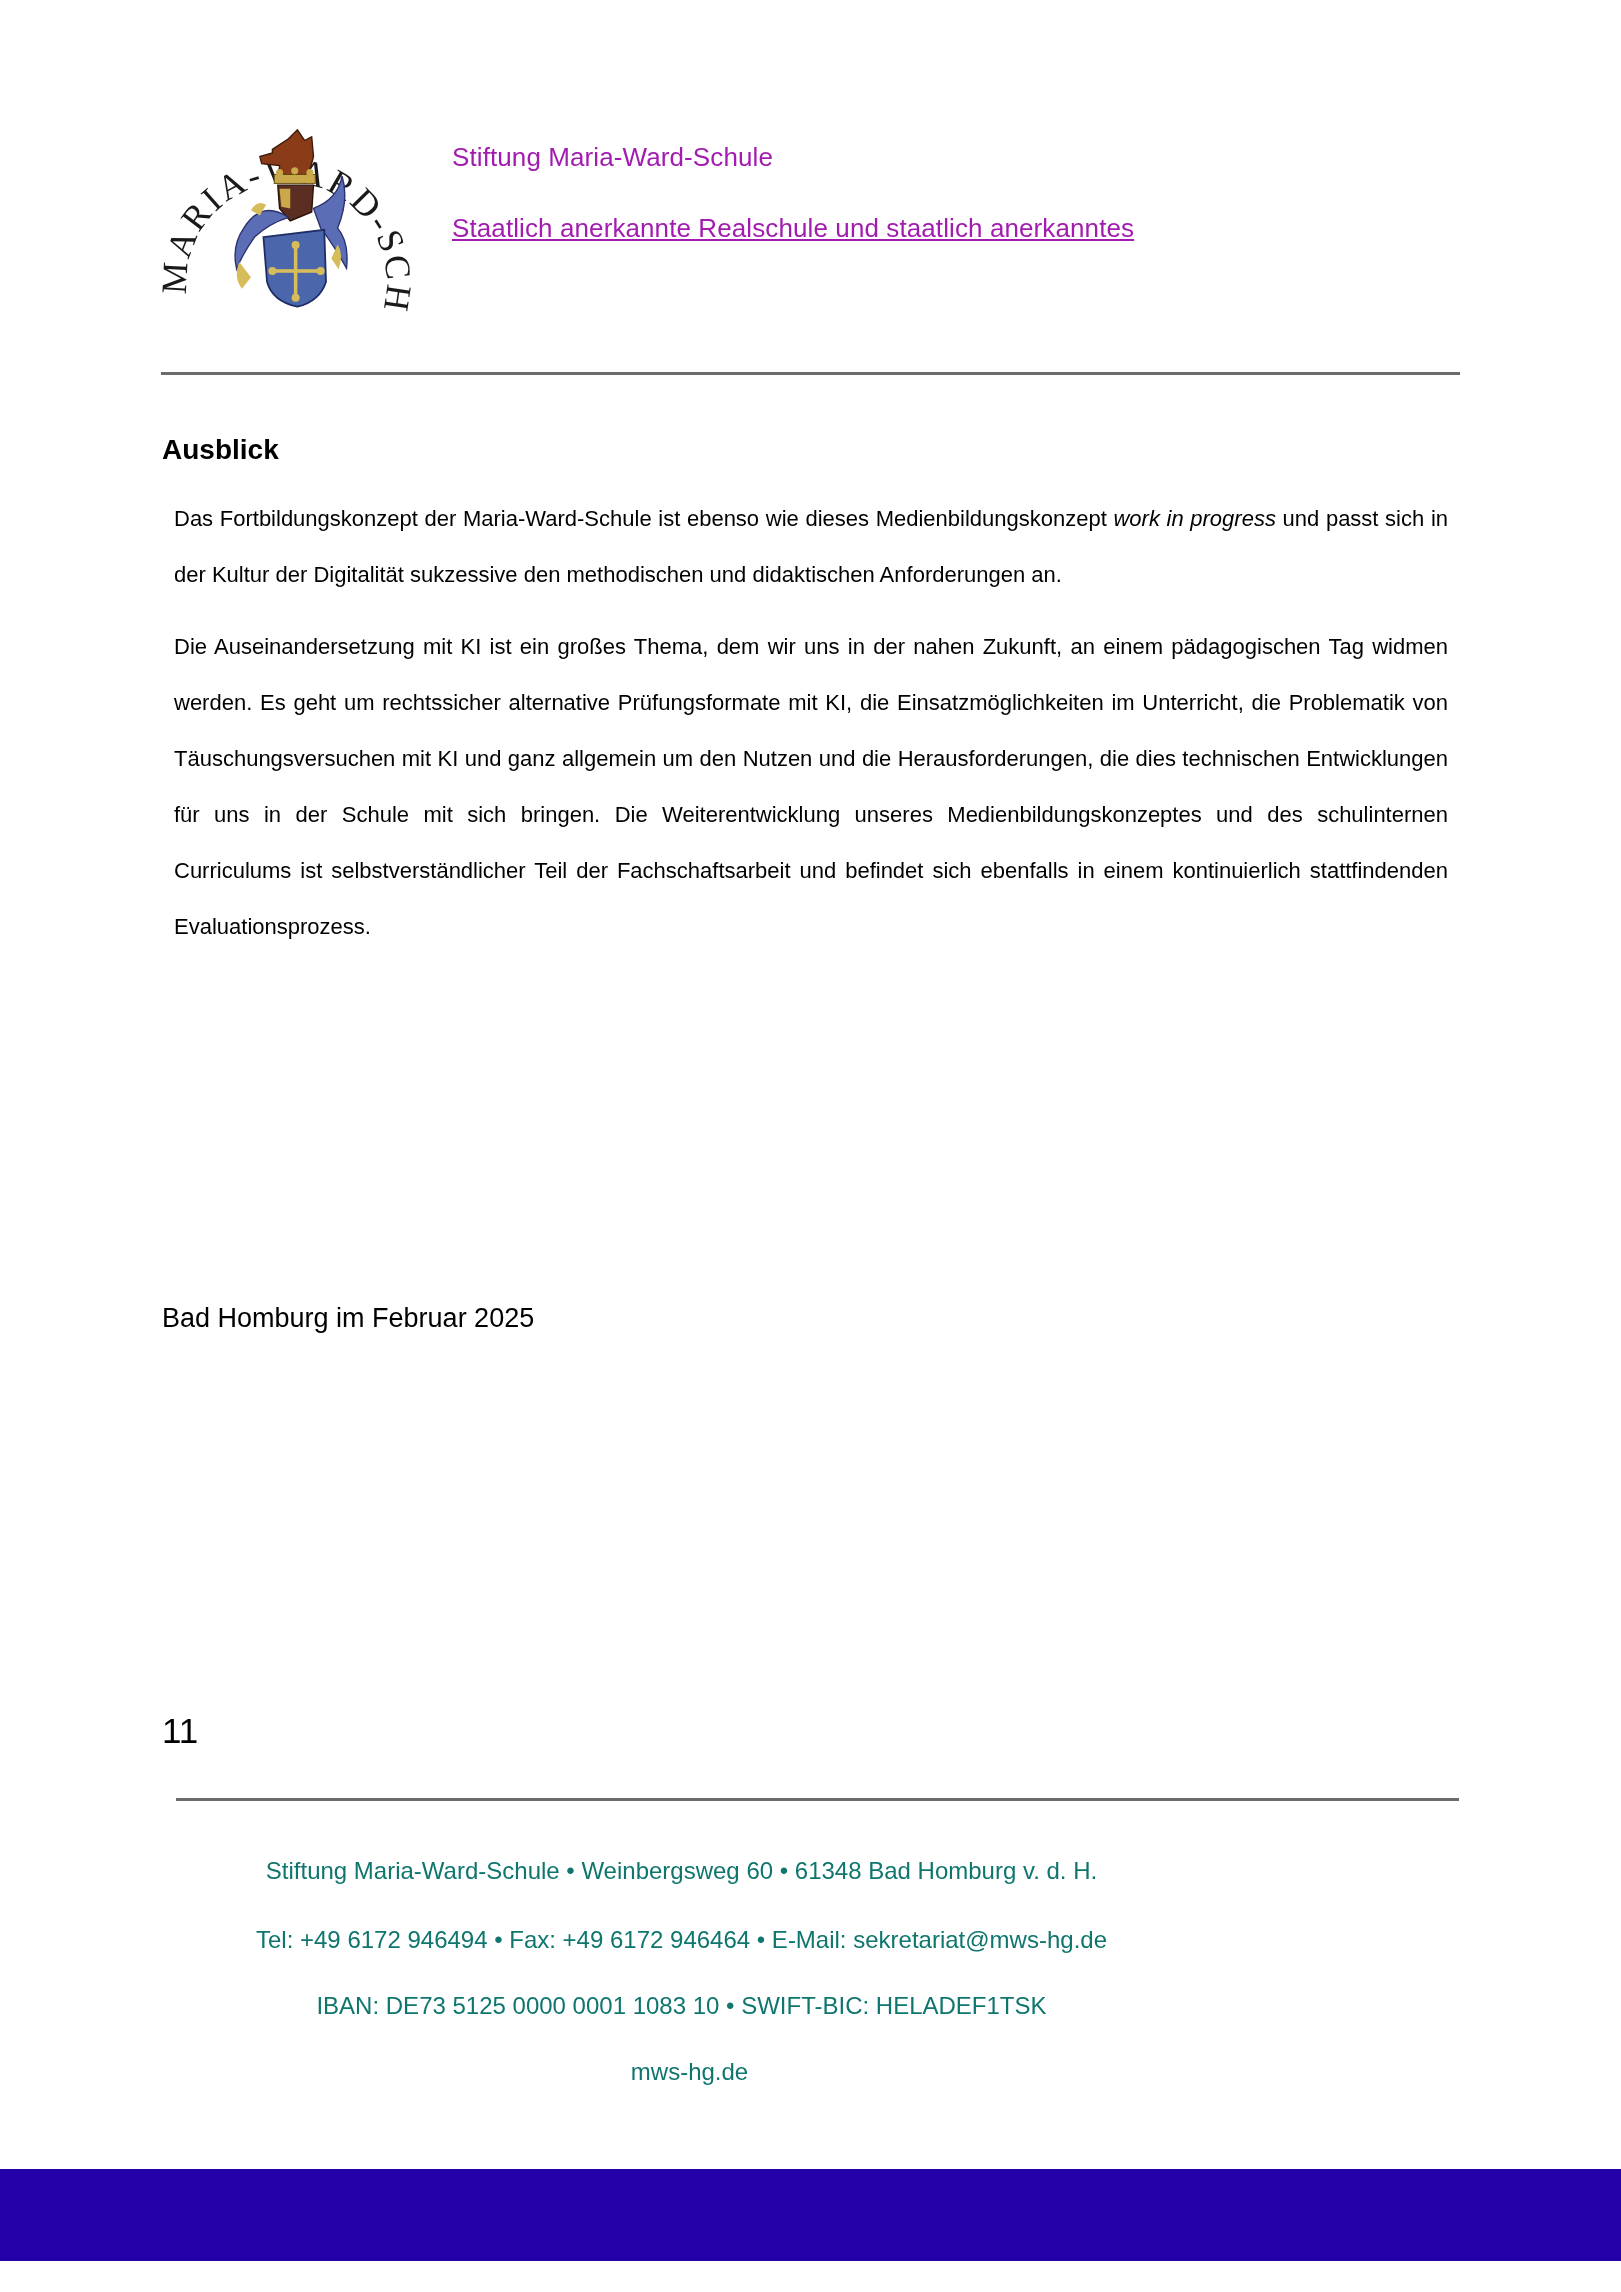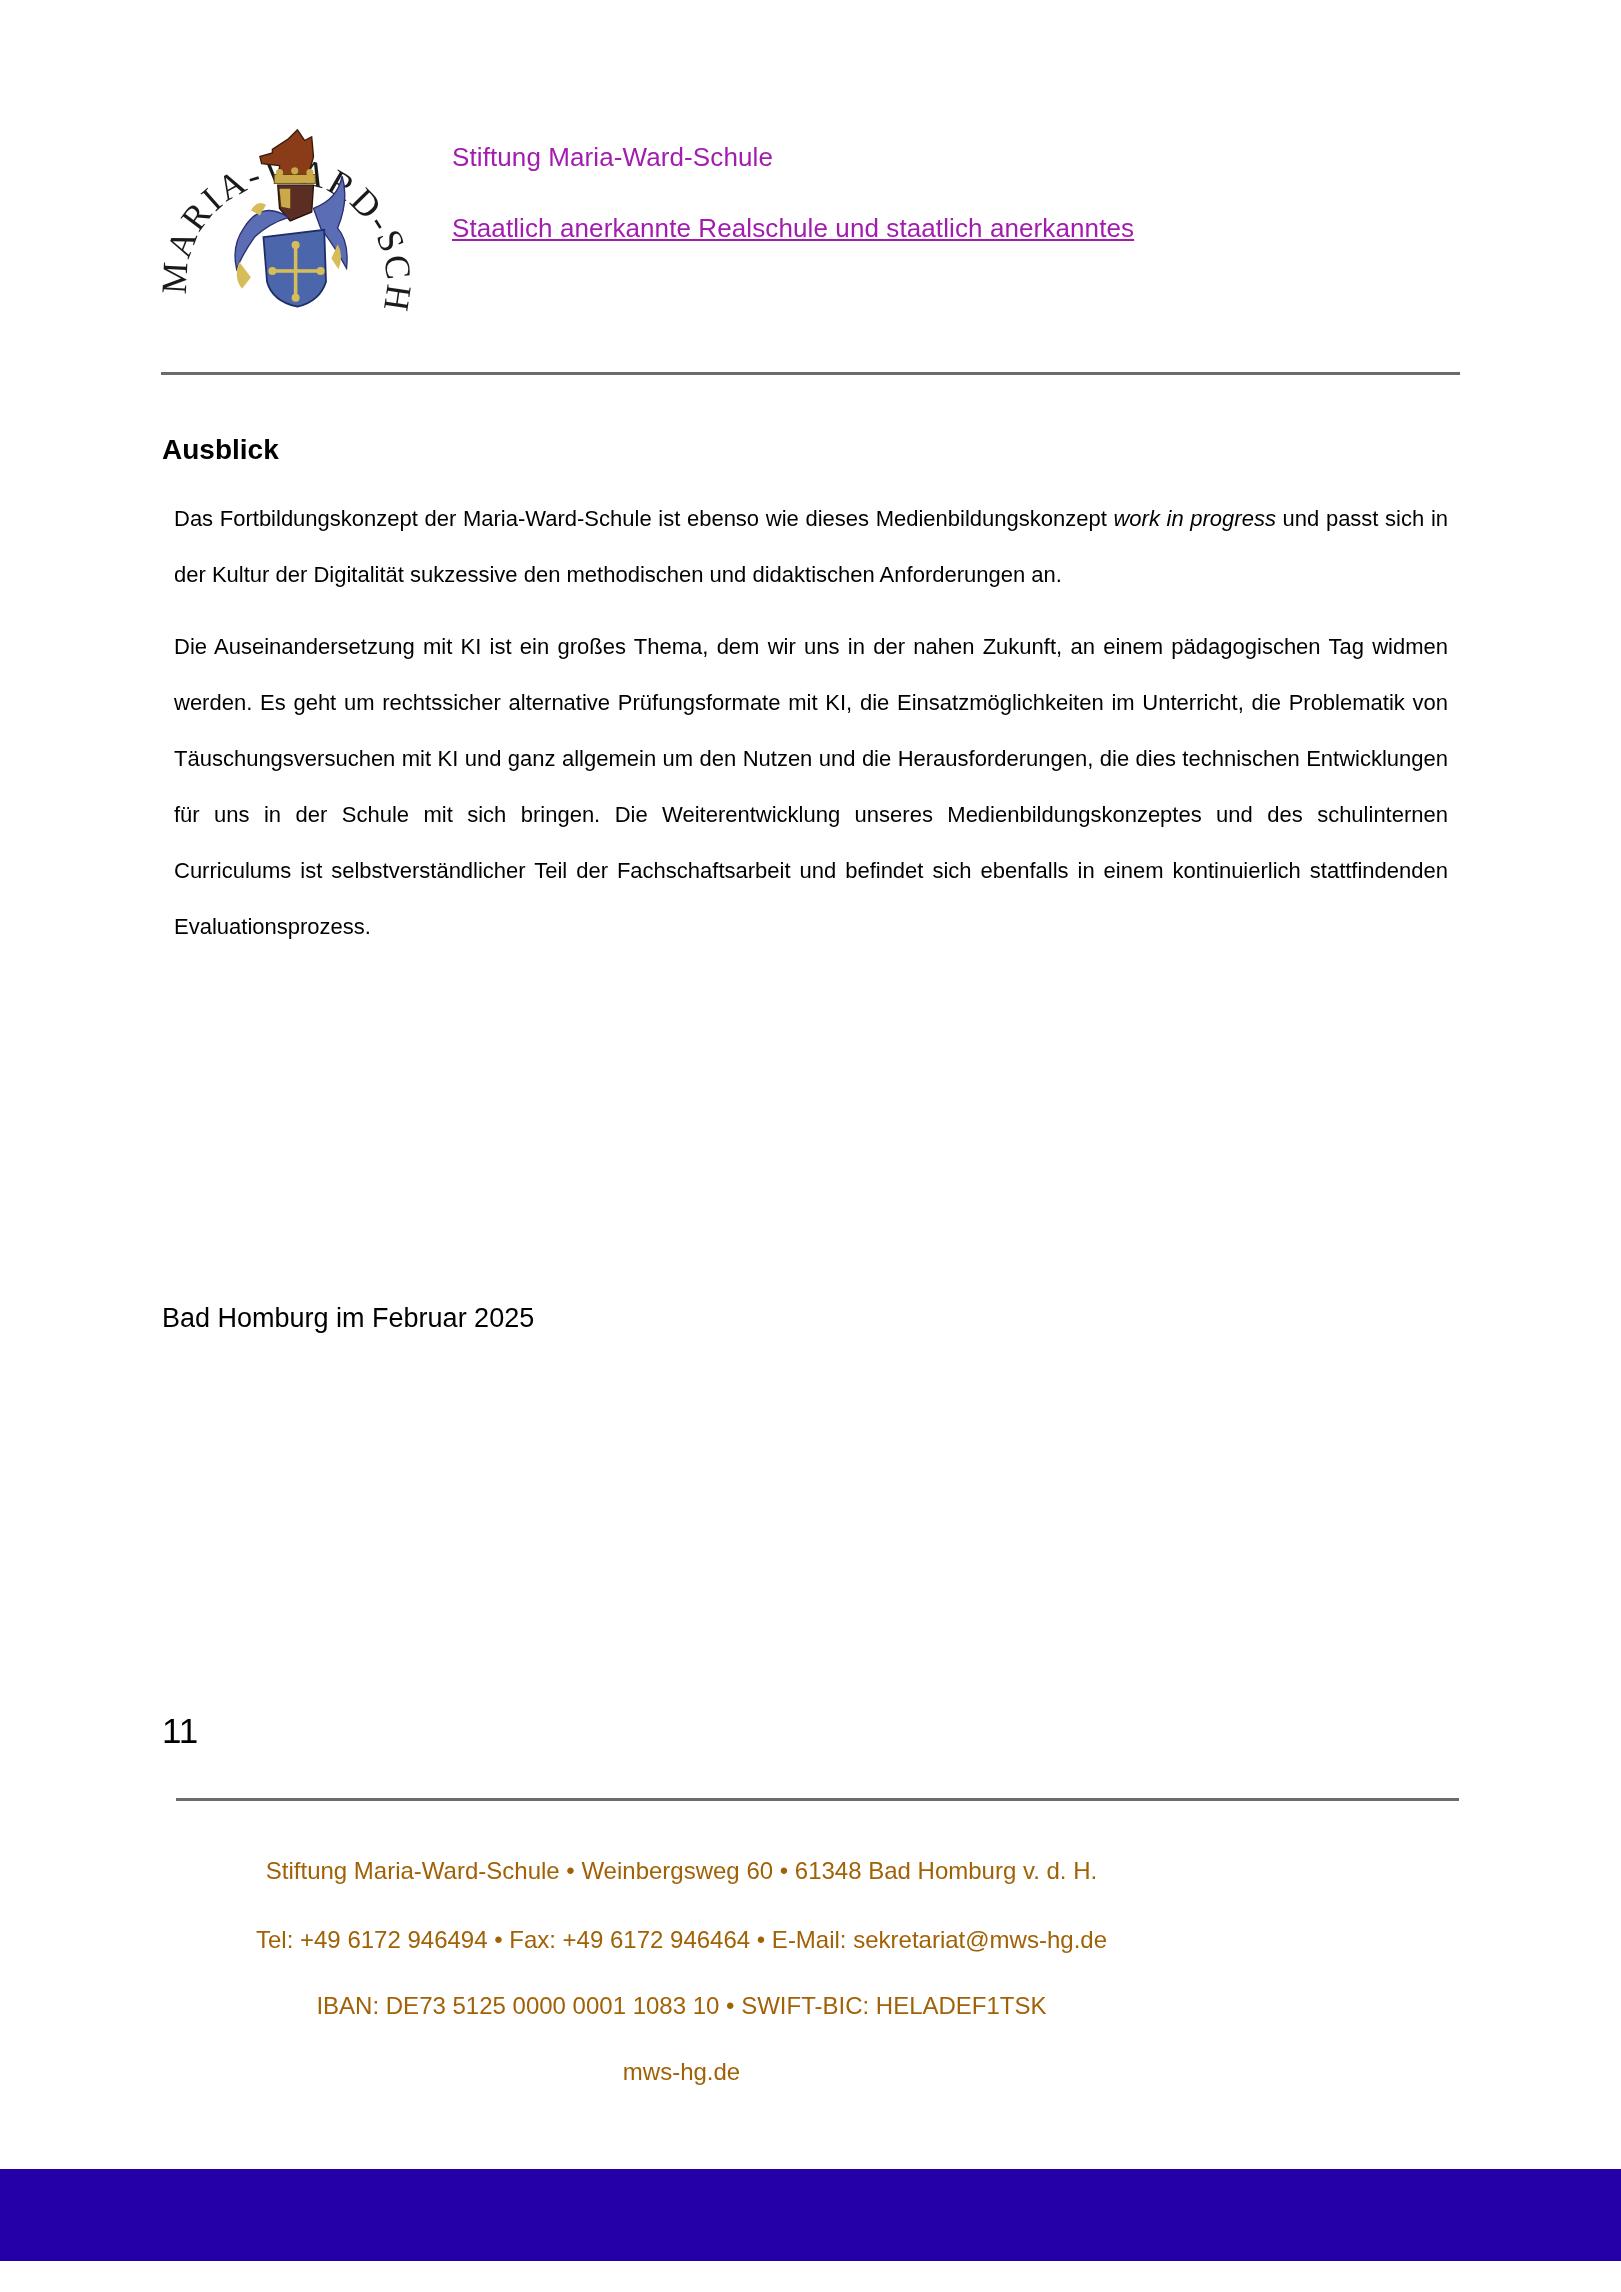--- a/index.html
+++ b/index.html
@@ -28,7 +28,7 @@
 
     
     #ftr-rule { left: 176px; top: 1798px; width: 1283px; height: 2.7px; background: #6b6b6b; }
-    .ftr { left: 0; width: 1363px; text-align: center; font-size: 24px; color: #a16207; white-space: nowrap; }
+    .ftr { left: 0; width: 1363px; text-align: center; font-size: 24px; color: #0f766e; white-space: nowrap; }
     #ftr-1 { top: 1857px; }
     #ftr-2 { top: 1926px; }
     #ftr-3 { top: 1992px; }

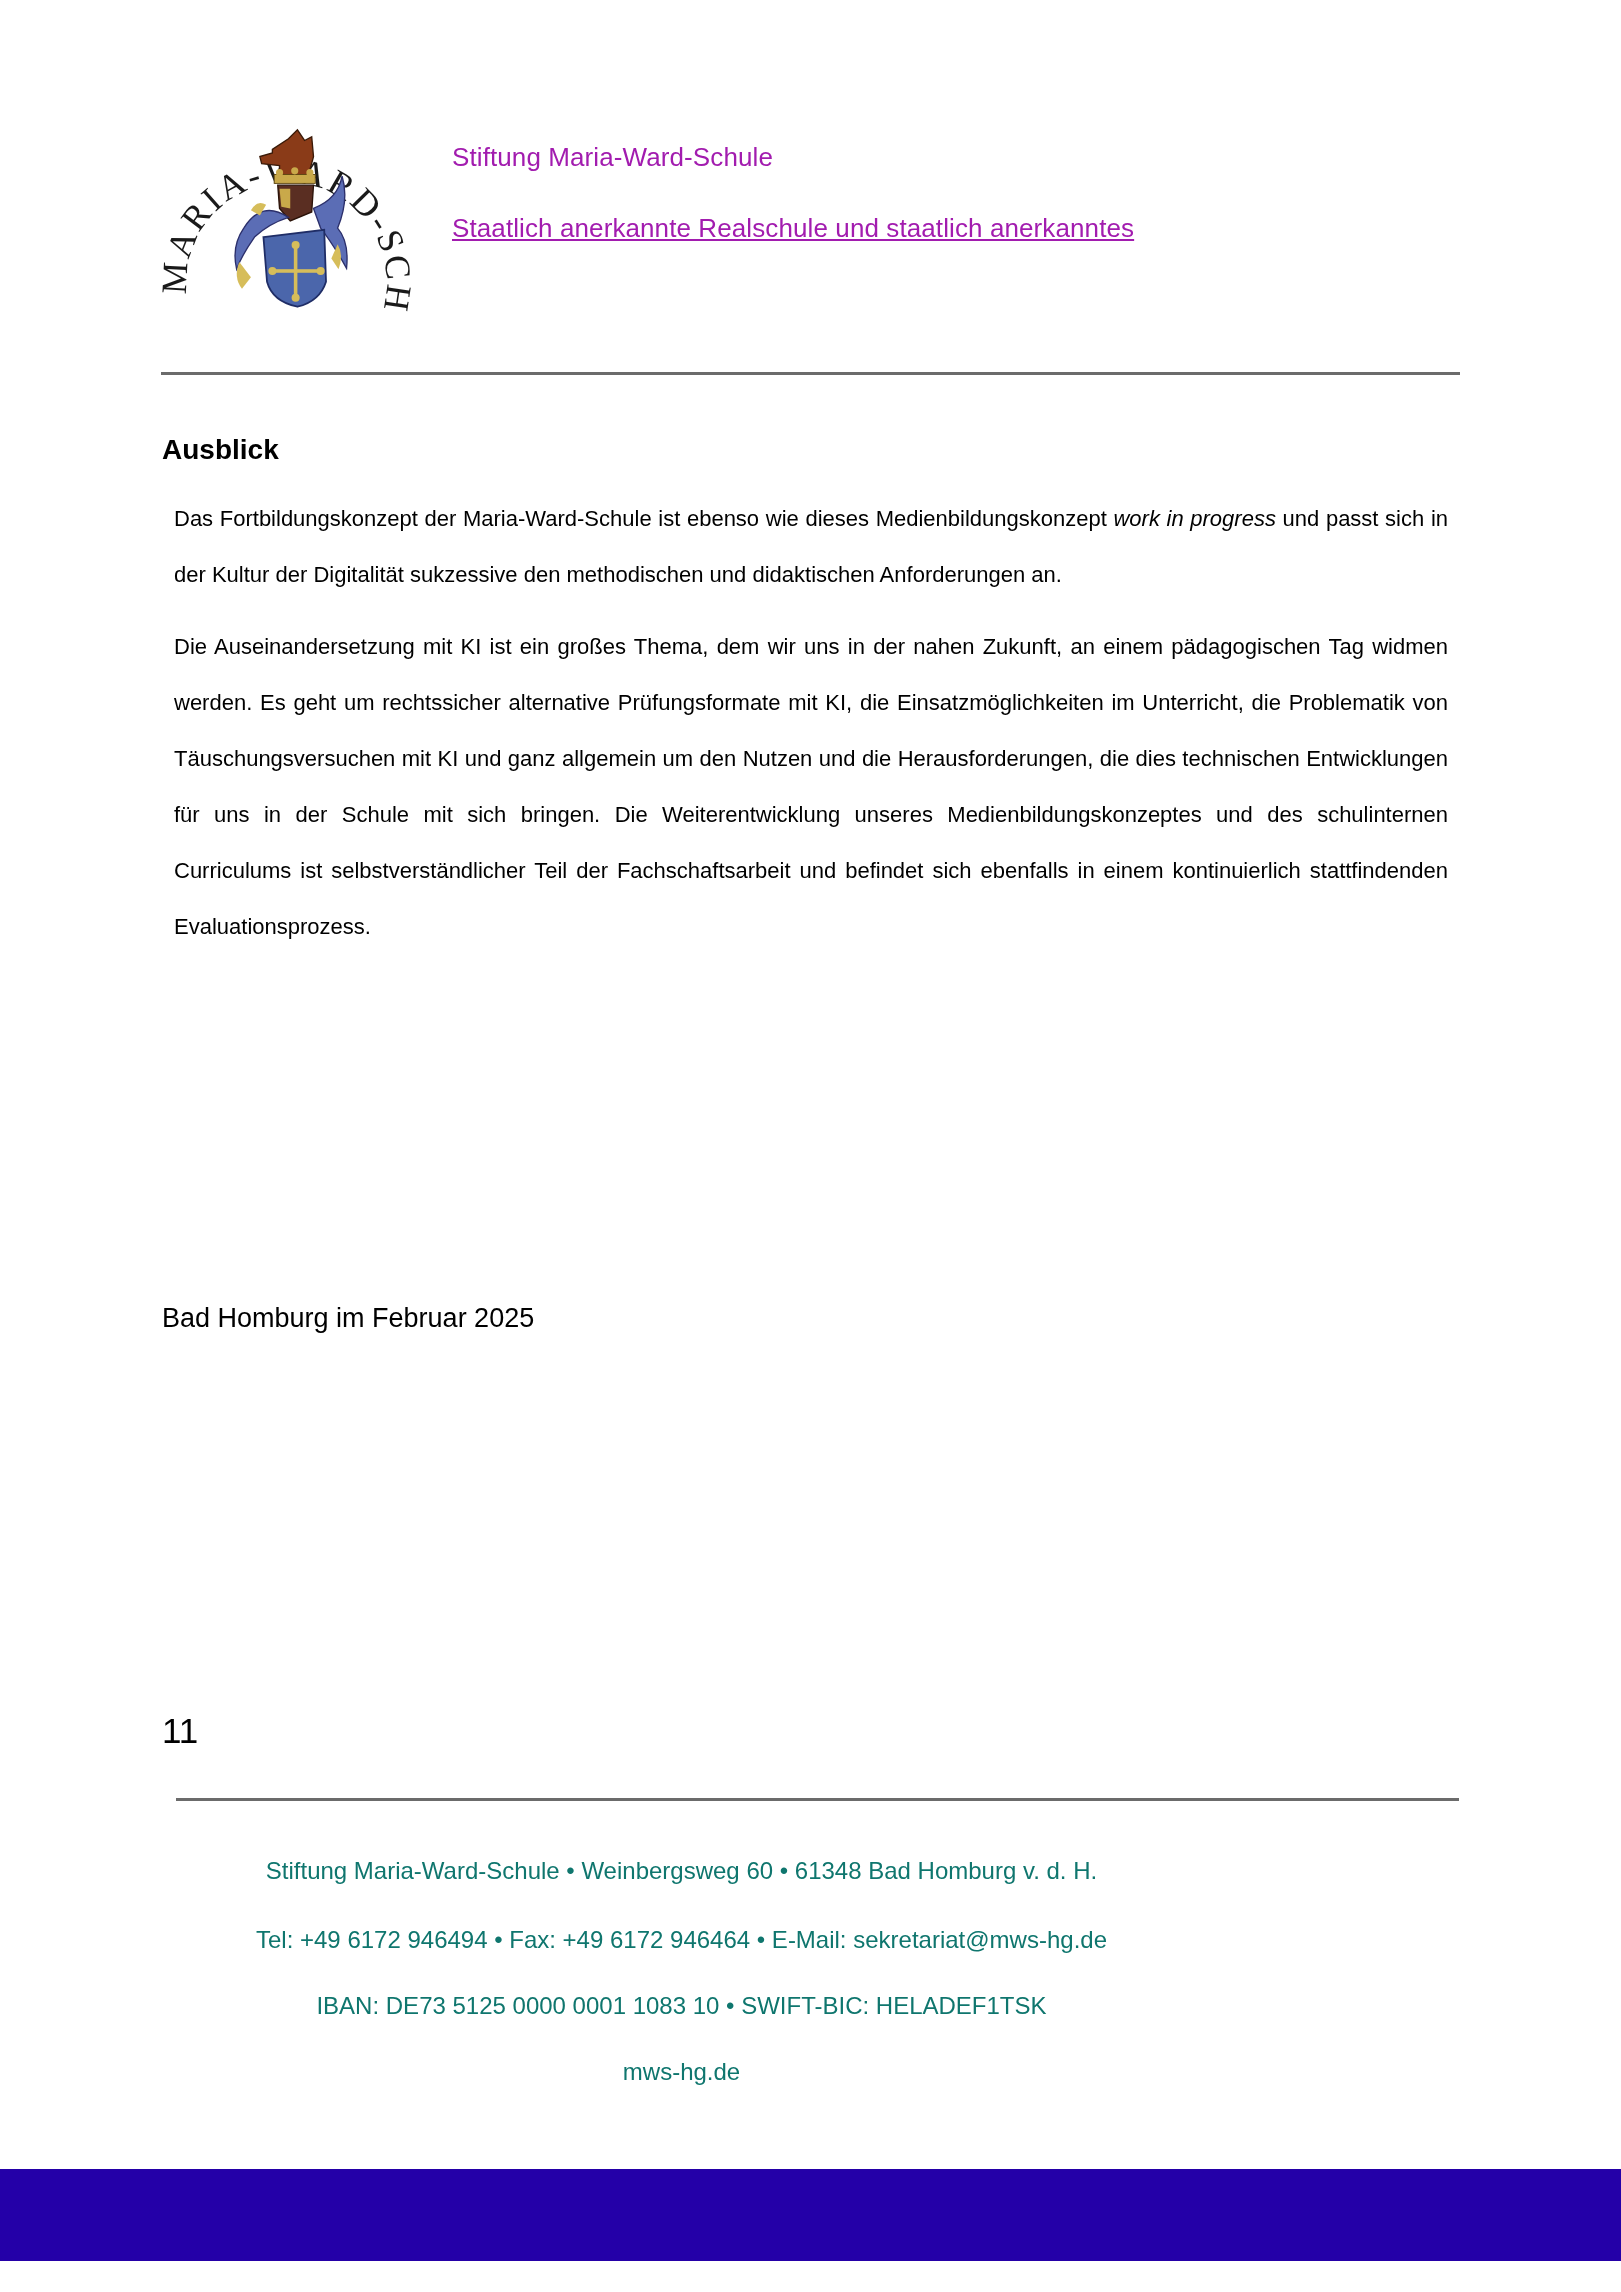--- a/index.html
+++ b/index.html
@@ -32,7 +32,7 @@
     #ftr-1 { top: 1857px; }
     #ftr-2 { top: 1926px; }
     #ftr-3 { top: 1992px; }
-    #ftr-4 { top: 2058px; }
+    #ftr-4 { top: 2058px; padding-left: 8px; }
     #bottom-band { left: 0; top: 2169px; width: 1621px; height: 92px; background: #2400a8; }
   </style>
 </head>

